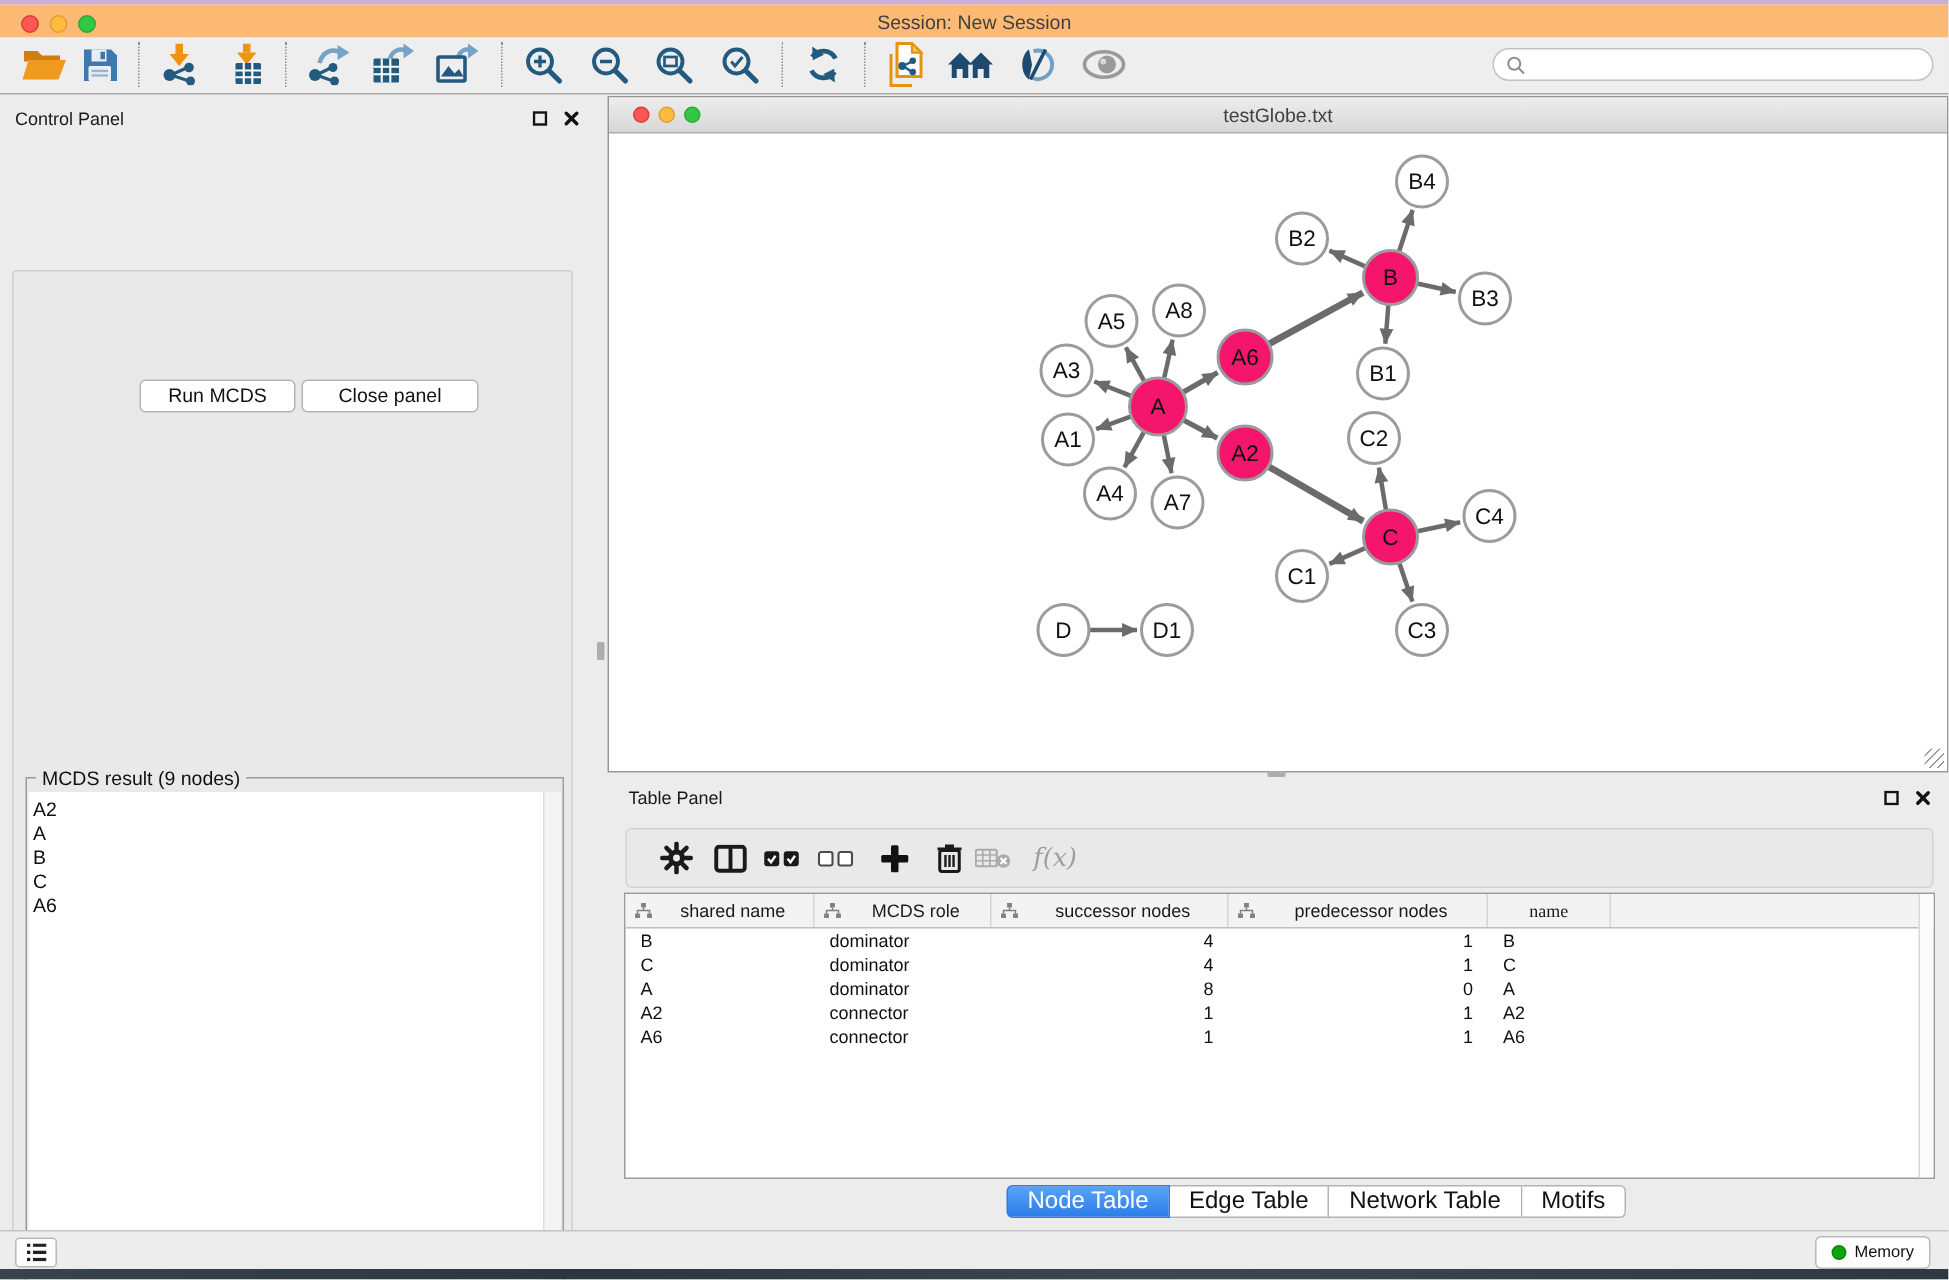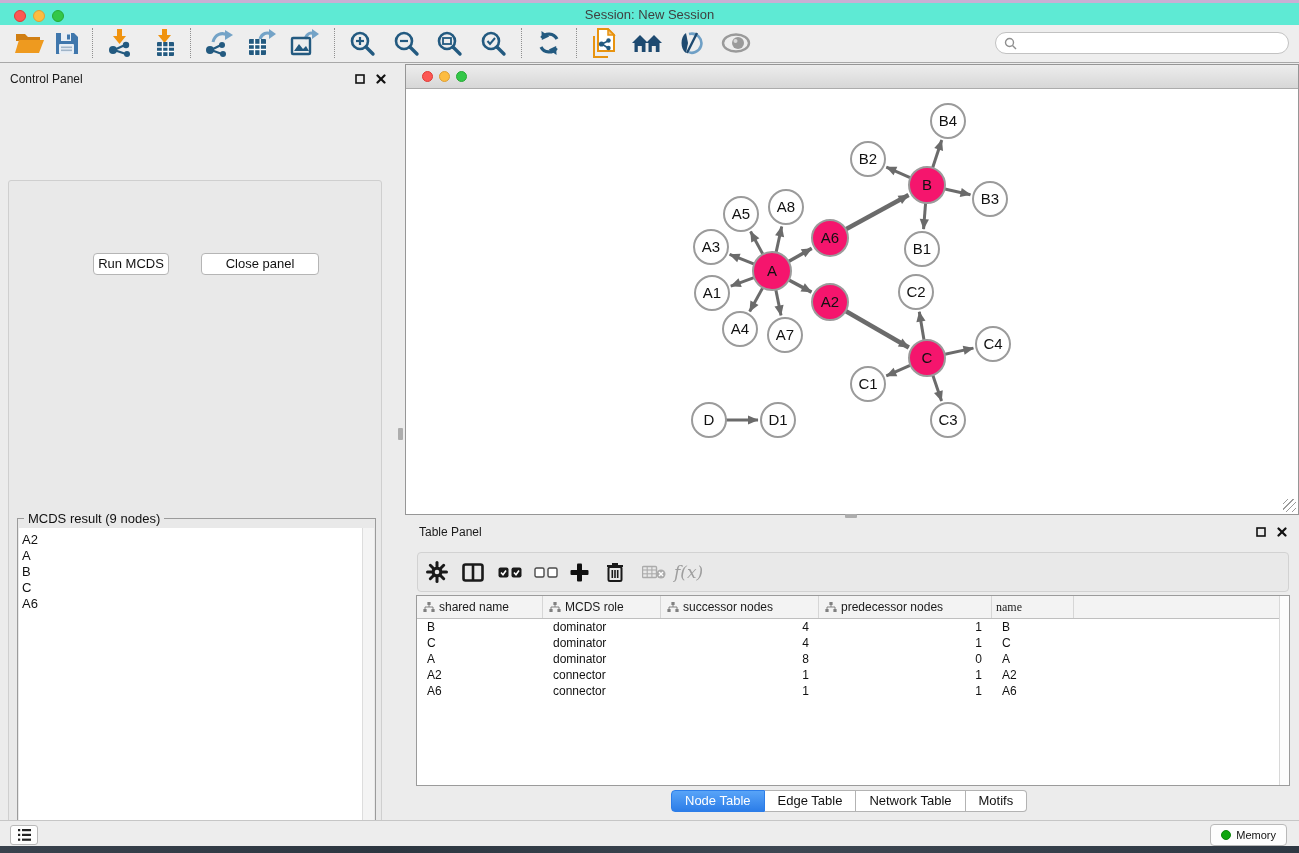--- a/index.html
+++ b/index.html
@@ -8,7 +8,7 @@
   .abs{position:absolute}
   
   #top-strip{position:absolute;left:0;top:0;width:1299px;height:3px;background:#C9AFD4}
-  #titlebar{position:absolute;left:0;top:3px;width:1299px;height:22px;background:#5eead4}
+  #titlebar{position:absolute;left:0;top:3px;width:1299px;height:22px;background:#fdba74}
   .tl{position:absolute;top:7px;width:12px;height:12px;border-radius:50%;box-sizing:border-box}
   .tl.red{background:#FC5753;border:1px solid #DF3B36}
   .tl.yellow{background:#FDBC40;border:1px solid #DE9F34}

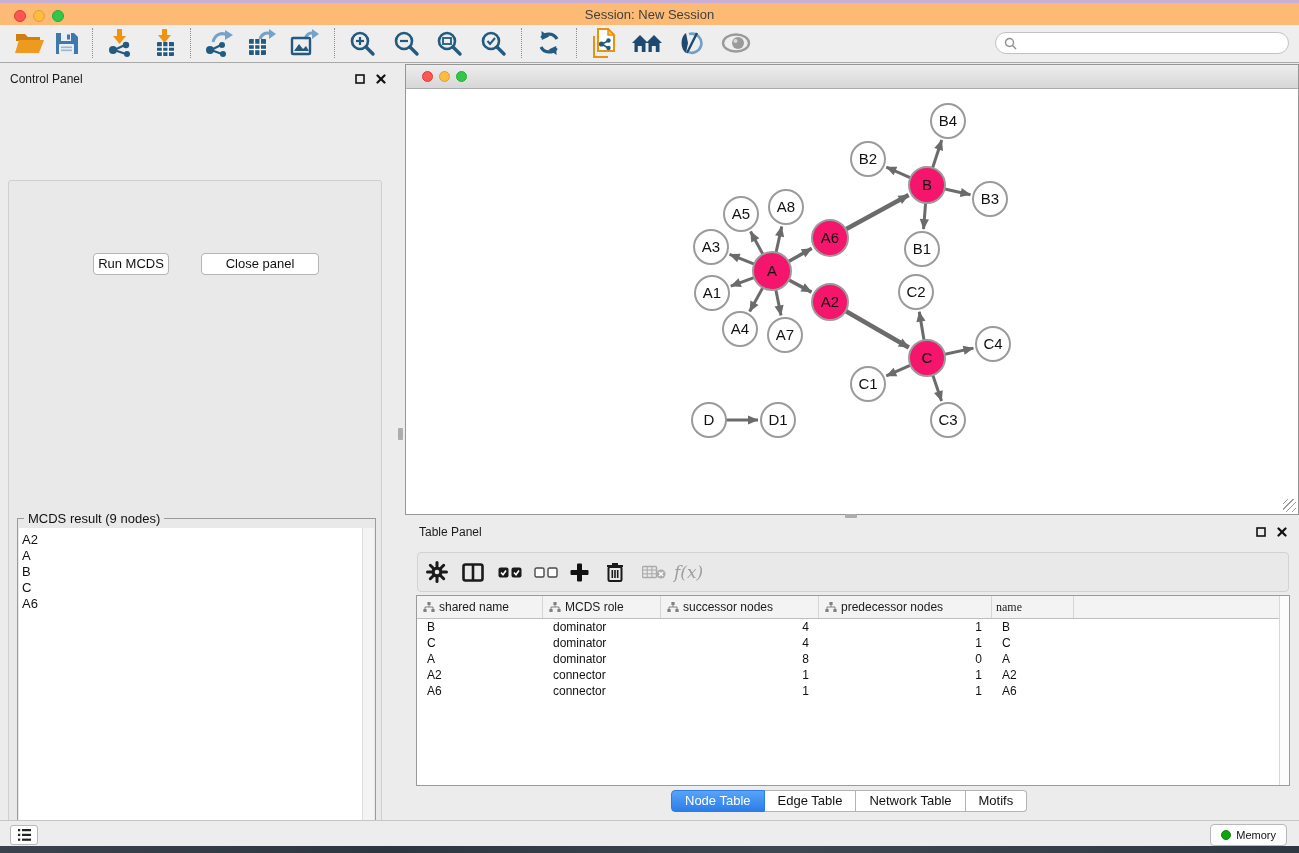--- a/index.html
+++ b/index.html
@@ -309,6 +309,7 @@
     <span class="tl red" style="left:16px"></span>
     <span class="tl yellow" style="left:33px"></span>
     <span class="tl green" style="left:50px"></span>
+    <div class="win-title" style="top:4px;font-size:13px">testGlobe.txt</div>
   </div>
   <div id="net-canvas">
     <svg id="net-svg" width="892" height="426">

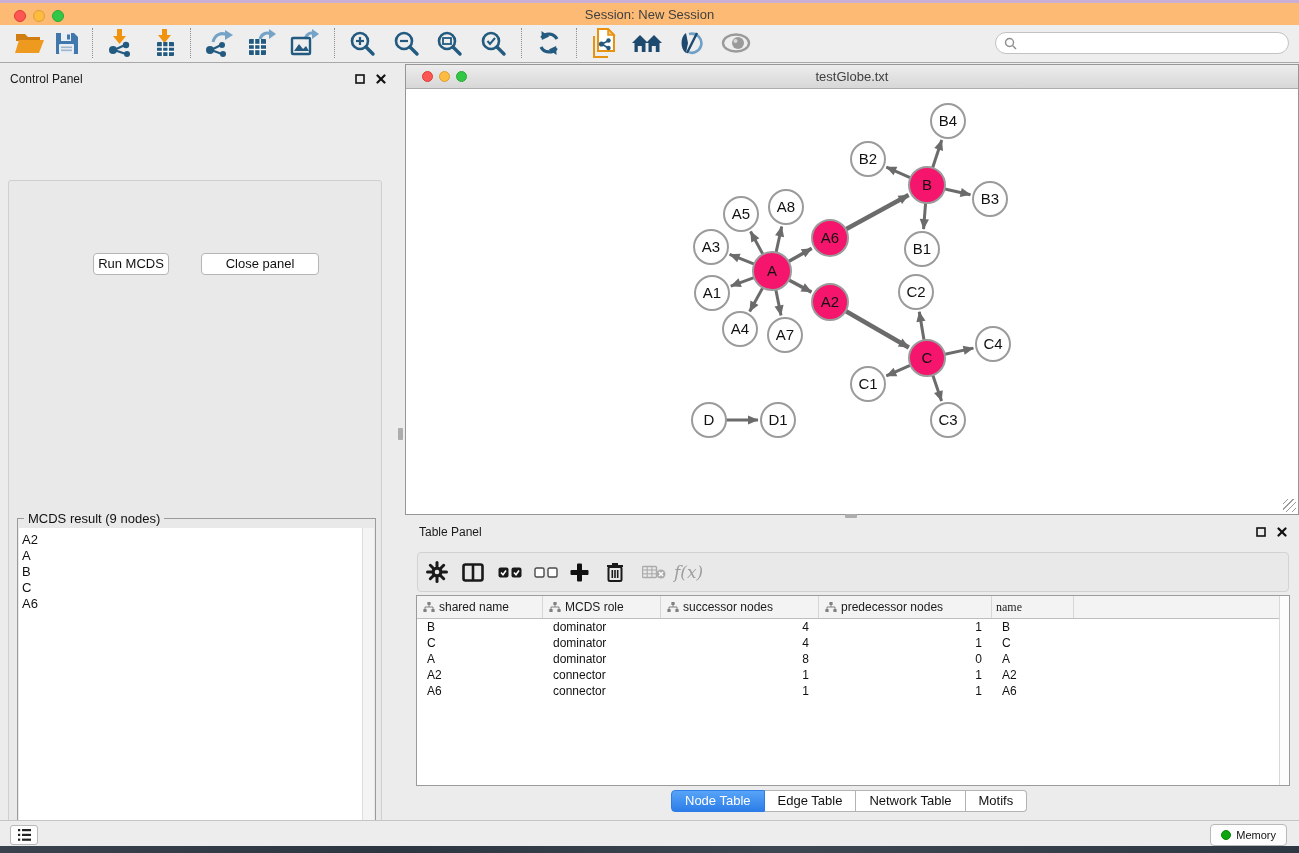--- a/index.html
+++ b/index.html
@@ -287,7 +287,7 @@
   </div>
 
   <div id="cp-body">
-    <div class="push-btn" style="left:84px;top:72px;width:76px">Run MCDS</div>
+    <div class="push-btn" style="left:84px;top:72px;width:104px">Run MCDS</div>
     <div class="push-btn" style="left:192px;top:72px;width:118px">Close panel</div>
 
     <div id="result-group">

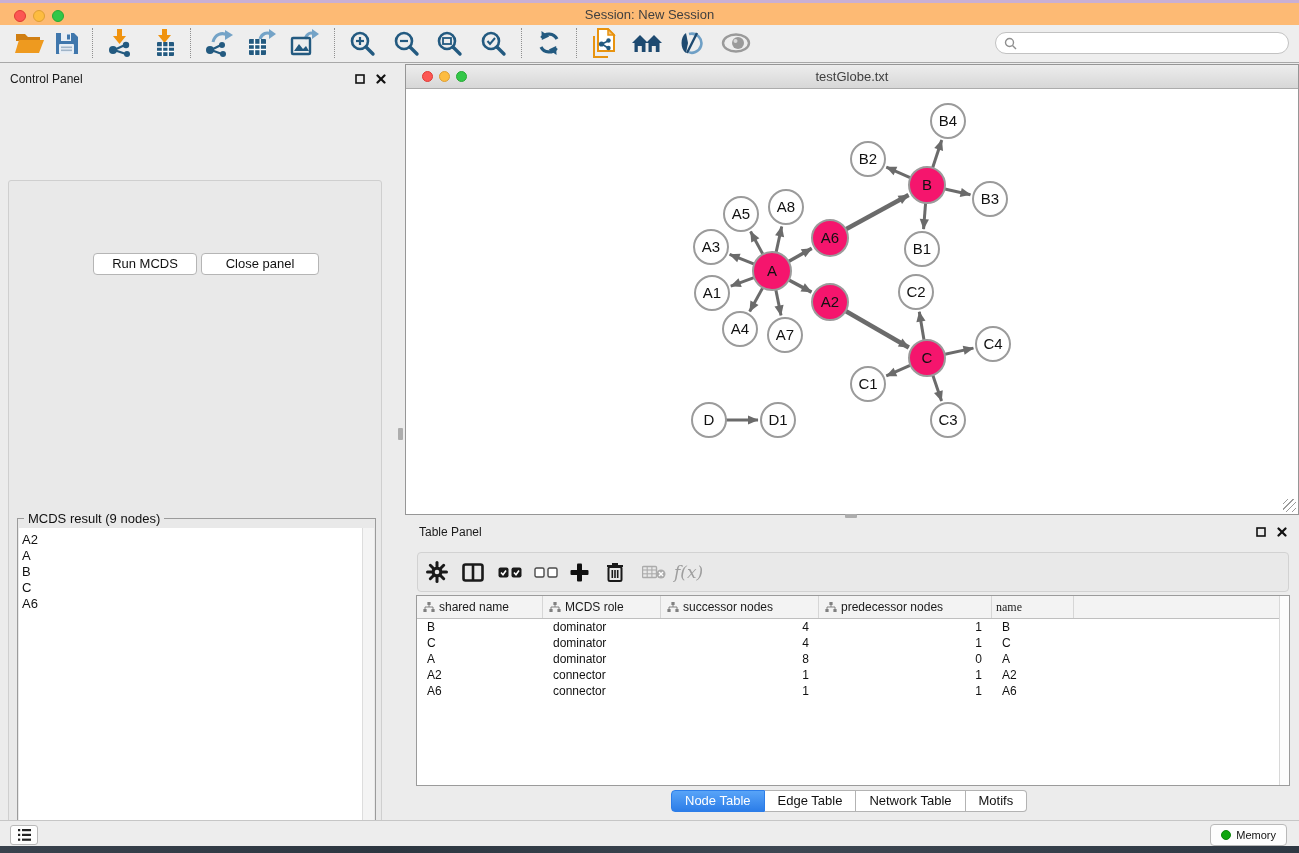--- a/index.html
+++ b/index.html
@@ -62,7 +62,7 @@
   #table-panel{position:absolute;left:404px;top:517px;width:894px;height:303px}
   #tp-toolbar{position:absolute;left:13px;top:35px;width:872px;height:40px;background:#E9E9E9;
               border:1px solid #D2D2D2;border-radius:4px;box-sizing:border-box;display:flex;align-items:center}
-  .tp-icon{width:36px;display:flex;align-items:center;justify-content:flex-start}
+  .tp-icon{width:36px;display:flex;align-items:center;justify-content:flex-end}
   #fx-label{font-family:"DejaVu Serif",serif;font-style:italic;font-size:17px;color:#9E9E9E}
   #data-table{position:absolute;left:12px;top:78px;width:874px;height:191px;background:#fff;
               border:1px solid #9B9B9B;box-sizing:border-box;overflow:hidden}

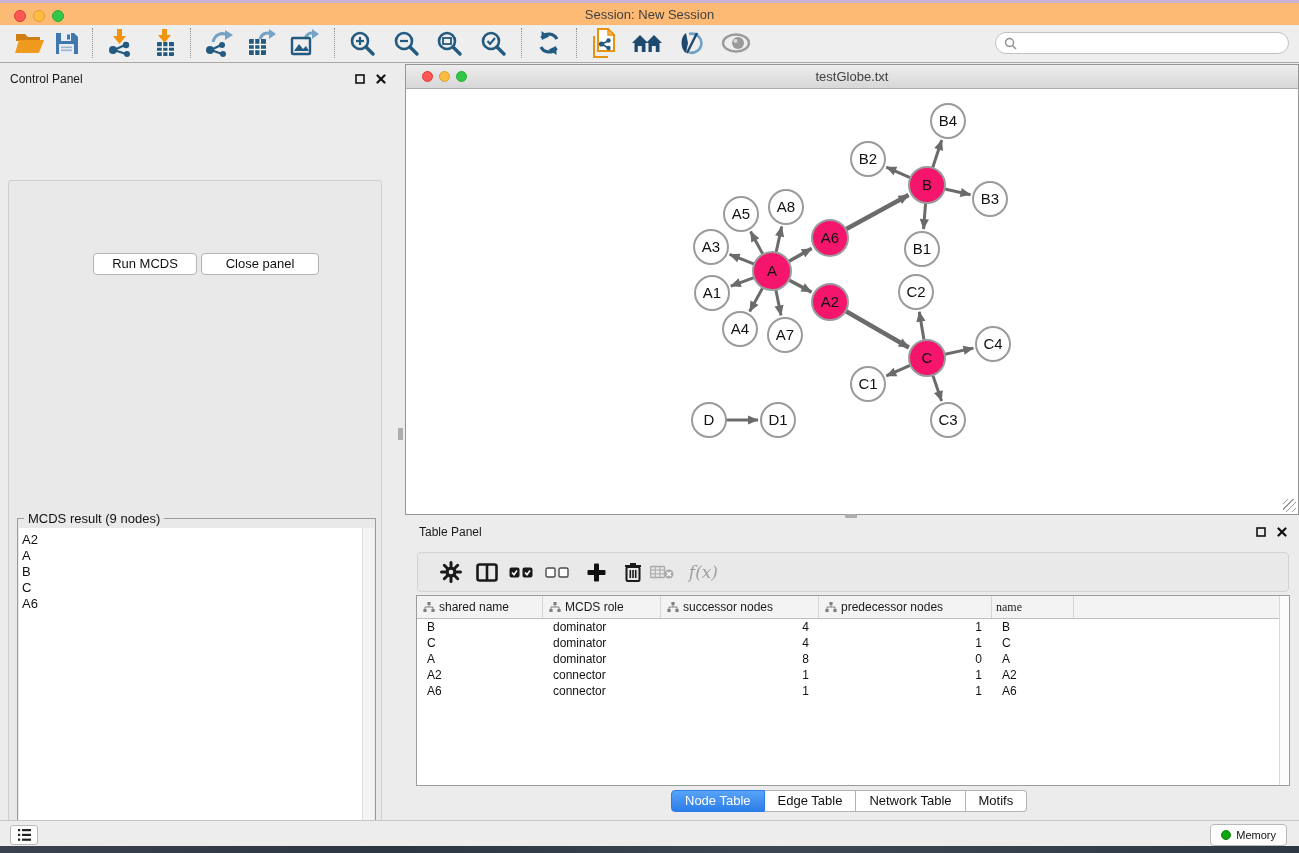--- a/index.html
+++ b/index.html
@@ -70,7 +70,7 @@
   .th{display:flex;align-items:center;border-right:1px solid #D6D6D6;box-sizing:border-box;height:22px;
       font-size:12px;color:#1A1A1A}
   .th .hicon{margin-left:6px;display:flex}
-  .th .hlabel{flex:1;text-align:left;padding:0 4px}
+  .th .hlabel{flex:1;text-align:center;padding:0 4px}
   .tr{display:flex;height:16px;align-items:center}
   .td{font-size:12px;color:#111;box-sizing:border-box;white-space:nowrap;overflow:hidden}
   #table-scroll{position:absolute;top:0;right:0;width:9px;bottom:0;background:#FCFCFC;border-left:1px solid #D8D8D8}

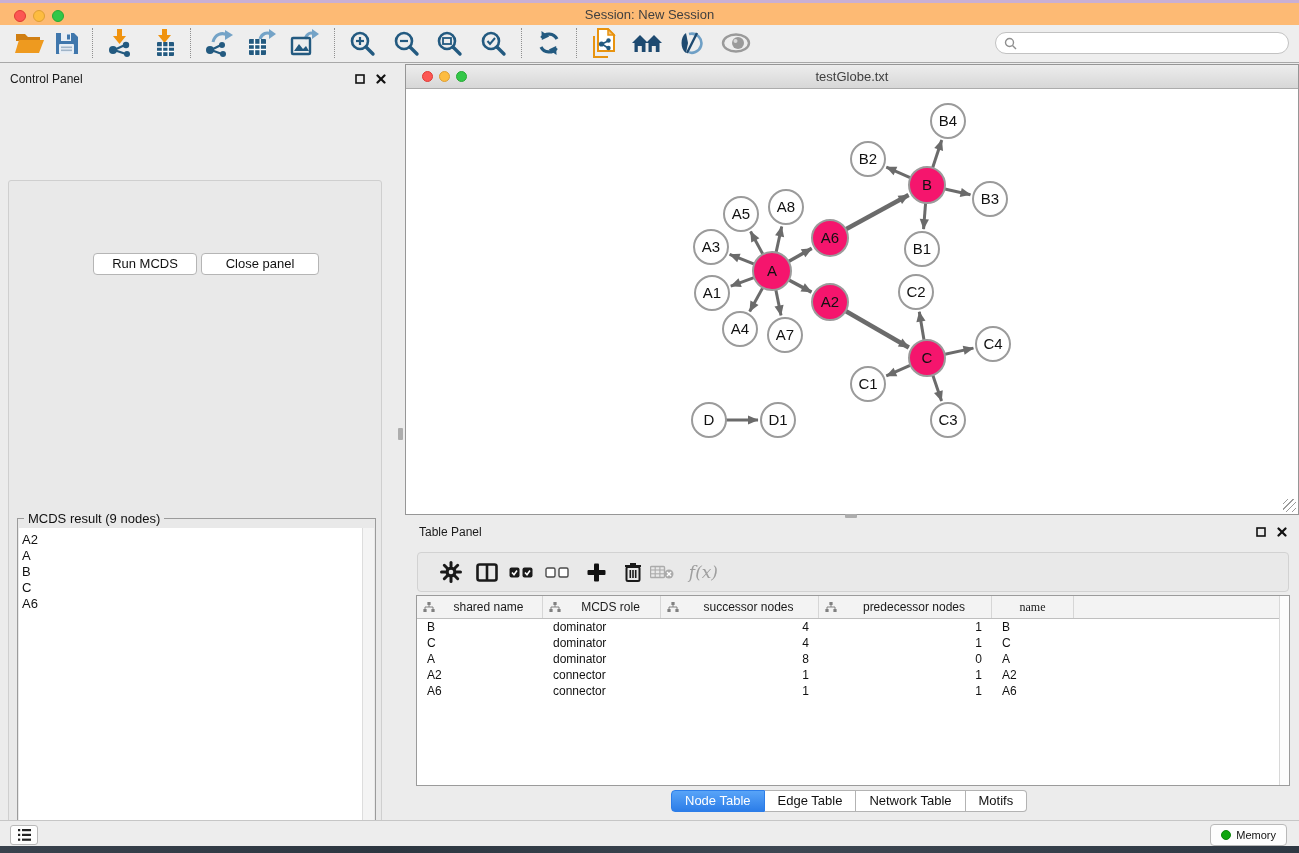--- a/index.html
+++ b/index.html
@@ -74,7 +74,7 @@
   .tr{display:flex;height:16px;align-items:center}
   .td{font-size:12px;color:#111;box-sizing:border-box;white-space:nowrap;overflow:hidden}
   #table-scroll{position:absolute;top:0;right:0;width:9px;bottom:0;background:#FCFCFC;border-left:1px solid #D8D8D8}
-  #bottom-tabs .seg-tab{font-size:13px;height:20px;line-height:20px}
+  #bottom-tabs .seg-tab{font-size:16px;height:20px;line-height:20px}
   
   #status-bar{position:absolute;left:0;top:820px;width:1299px;height:26px;background:#EDEDED;border-top:1px solid #C6C6C6}
   #status-left-btn{position:absolute;left:10px;top:4px;width:26px;height:18px;background:#FDFDFD;border:1px solid #B9B9B9;

